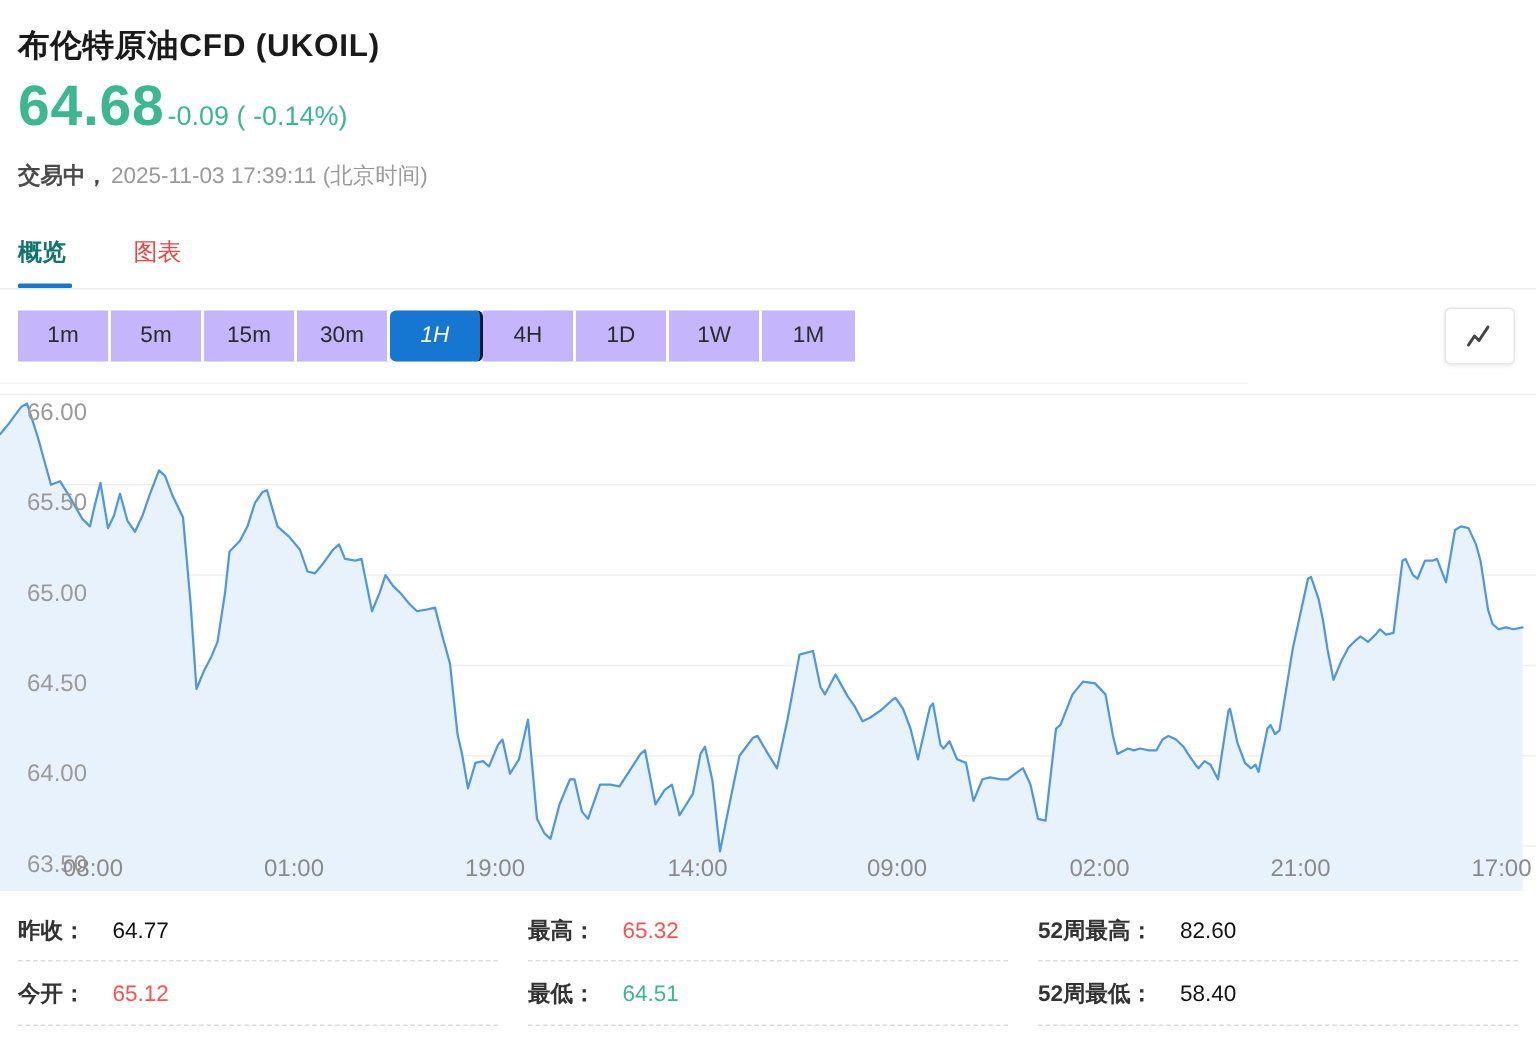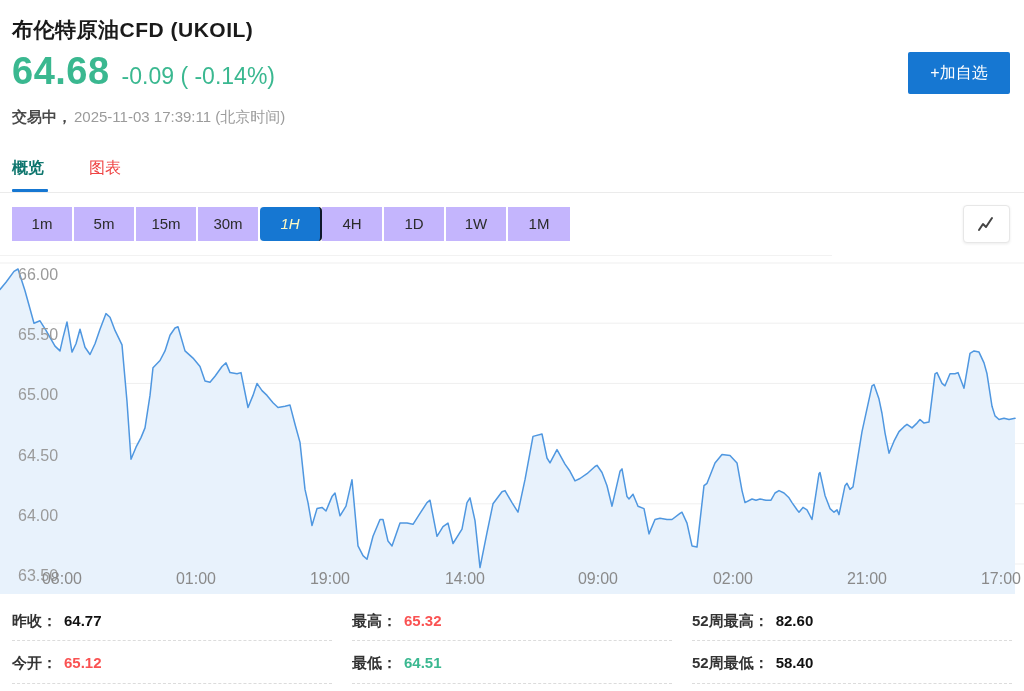--- a/index.html
+++ b/index.html
@@ -11,7 +11,7 @@
 
   .price-row { position:absolute; left:12px; top:50px; }
   .price { font-size:38px; font-weight:700; color:var(--green); letter-spacing:.5px; }
-  .change { font-size:23px; font-weight:500; color:var(--green); margin-left:12px; }
+  .change { font-size:18px; font-weight:500; color:var(--green); margin-left:2px; }
 
   .status-row { position:absolute; left:12px; top:108px; font-size:15px; }
   .status { color:#4a4a4a; font-weight:600; }

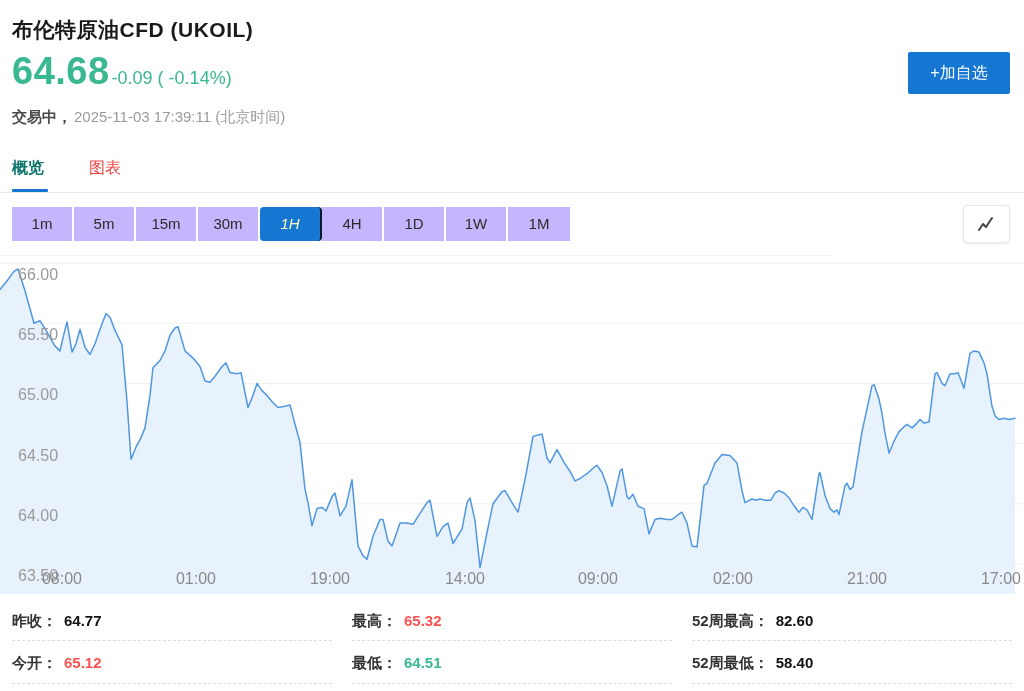--- a/index.html
+++ b/index.html
@@ -65,7 +65,6 @@
     <span class="status">交易中，</span><span class="timestamp">2025-11-03 17:39:11 (北京时间)</span>
   </div>
 
-  <button class="add-btn">+加自选</button>
 
   <div class="tabs" id="tabs"><span class="tab active">概览</span><span class="tab">图表</span></div>
   <div class="tab-underline"></div>

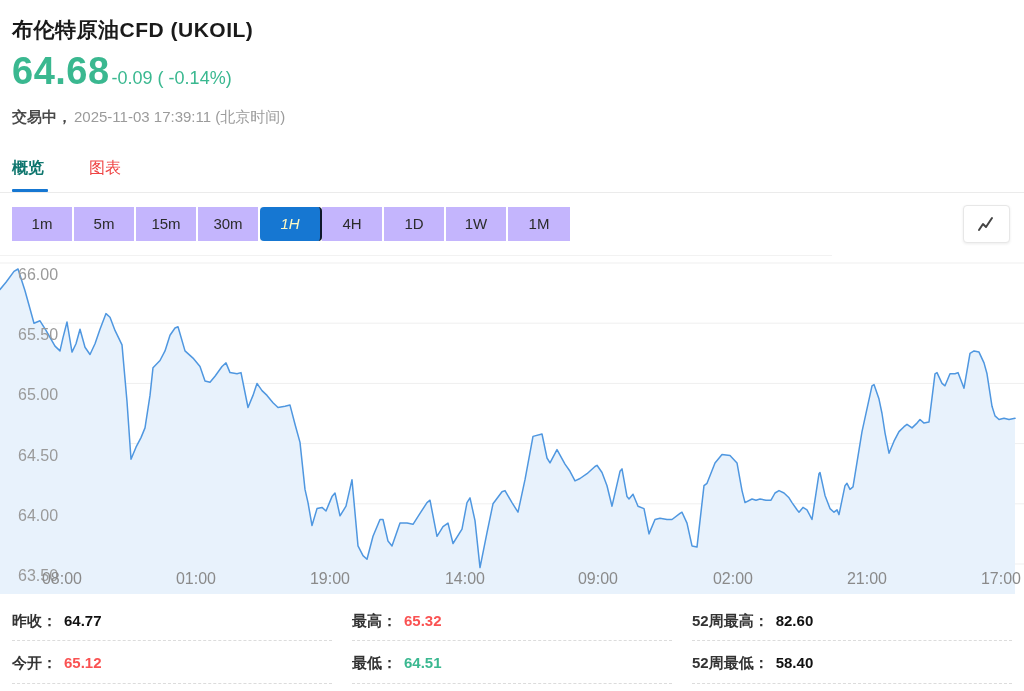--- a/index.html
+++ b/index.html
@@ -46,7 +46,7 @@
   .stat-row { height:40px; line-height:40px; border-bottom:1px dashed #dcdcdc; font-size:15px; }
   .stat-row:last-child { height:43px; line-height:43px; }
   .stat-label { color:#333; font-weight:600; }
-  .stat-value { color:#111; font-weight:700; margin-left:7px; }
+  .stat-value { color:#111; font-weight:400; margin-left:18px; }
   .stat-value.red { color:var(--red); }
   .stat-value.green { color:var(--green); }
 </style>

